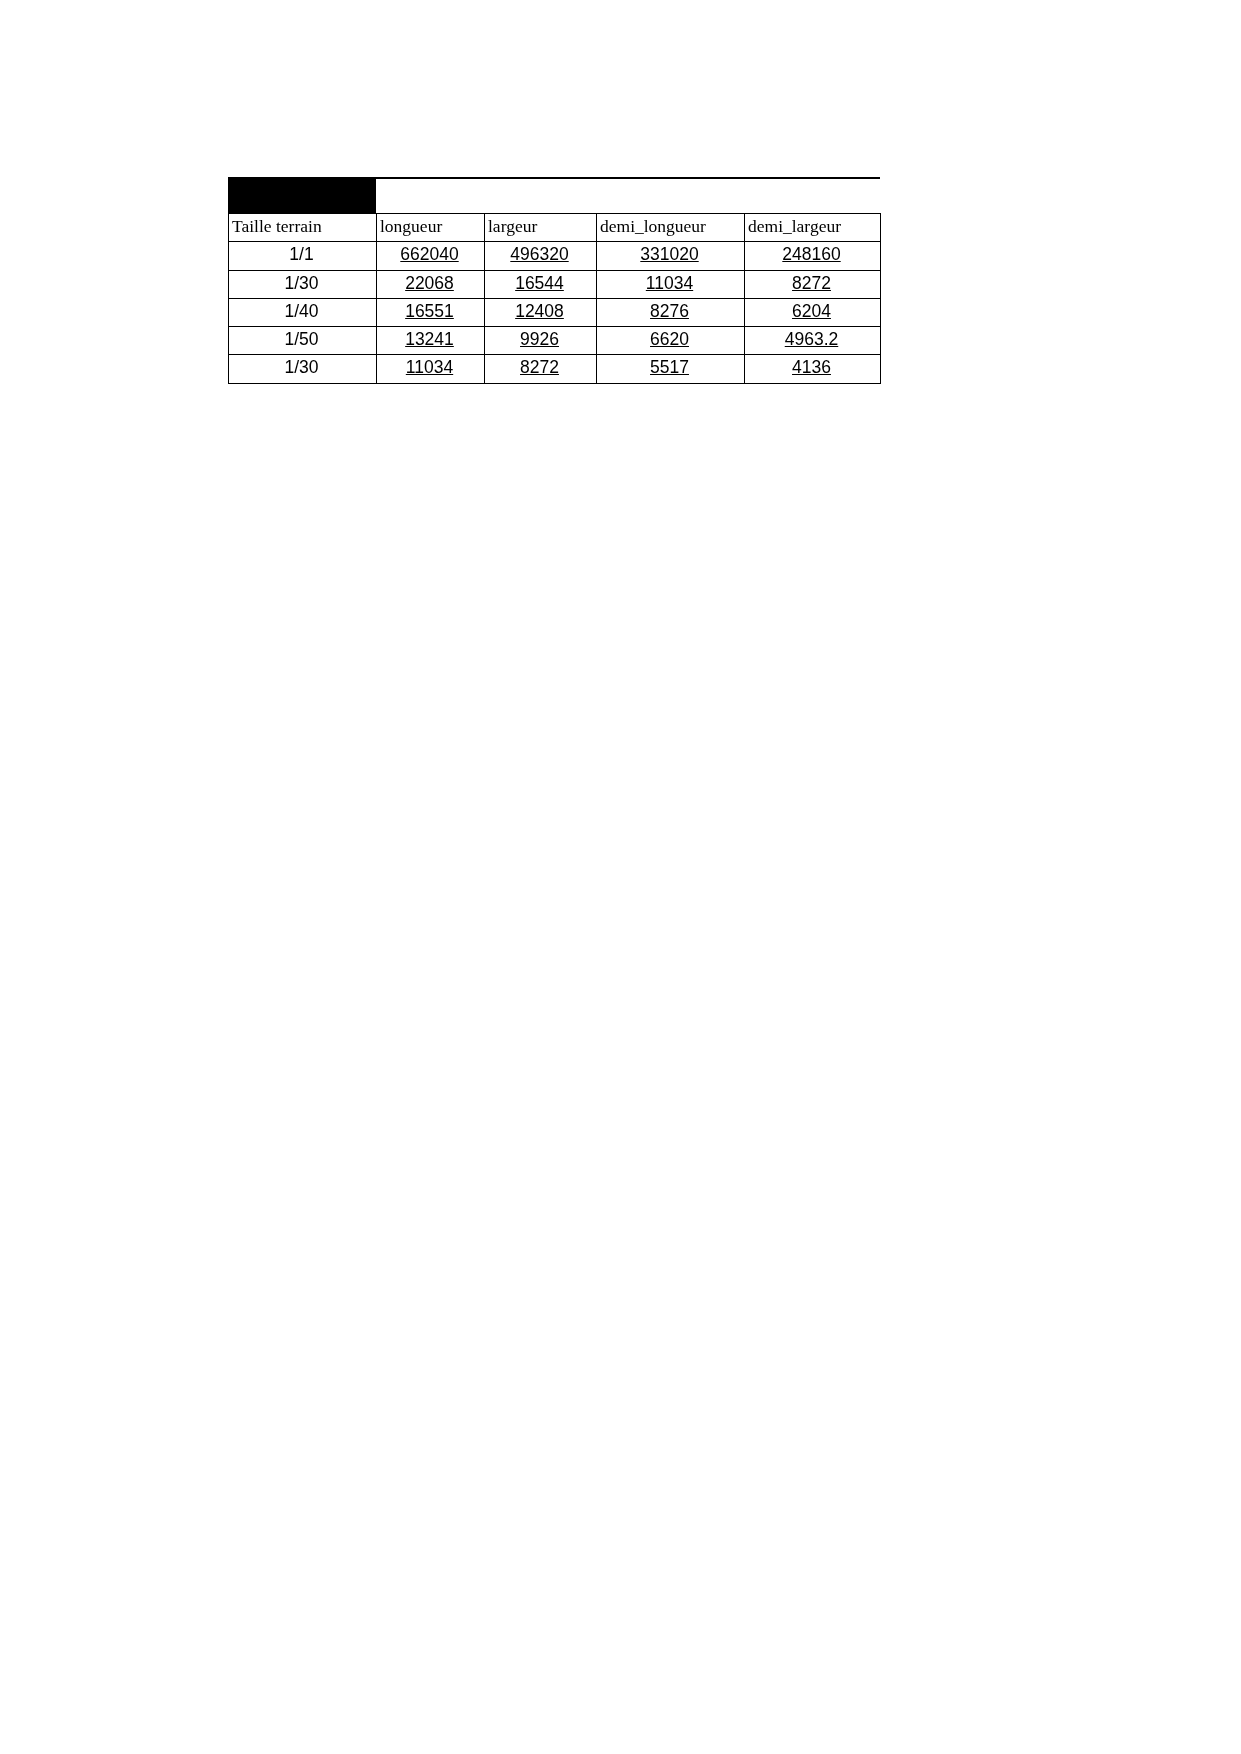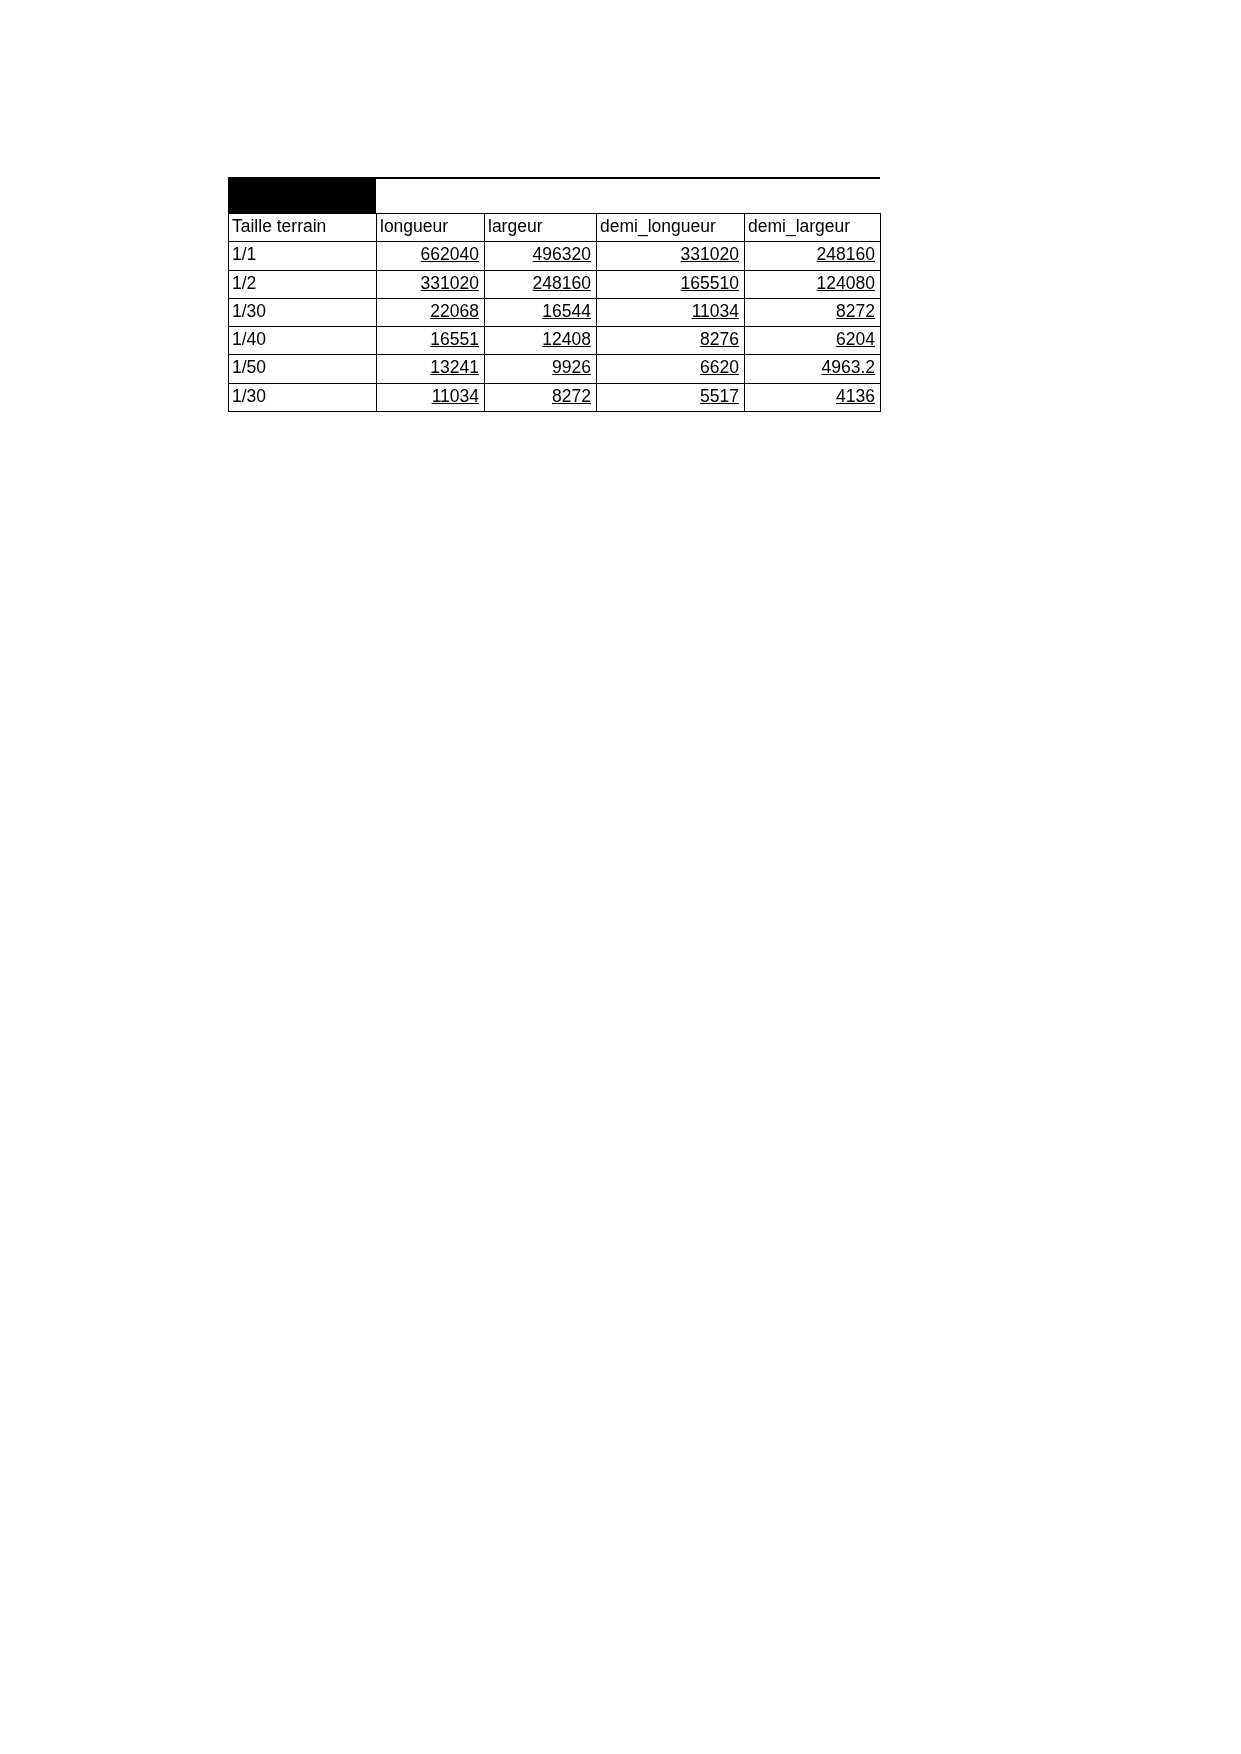--- a/index.html
+++ b/index.html
@@ -77,6 +77,7 @@
   table.grid th {
     text-align: left;
     padding-left: 3px;
+    font-family: Liberation Serif, serif;
   }
   td.label, th.label {
     text-align: left;

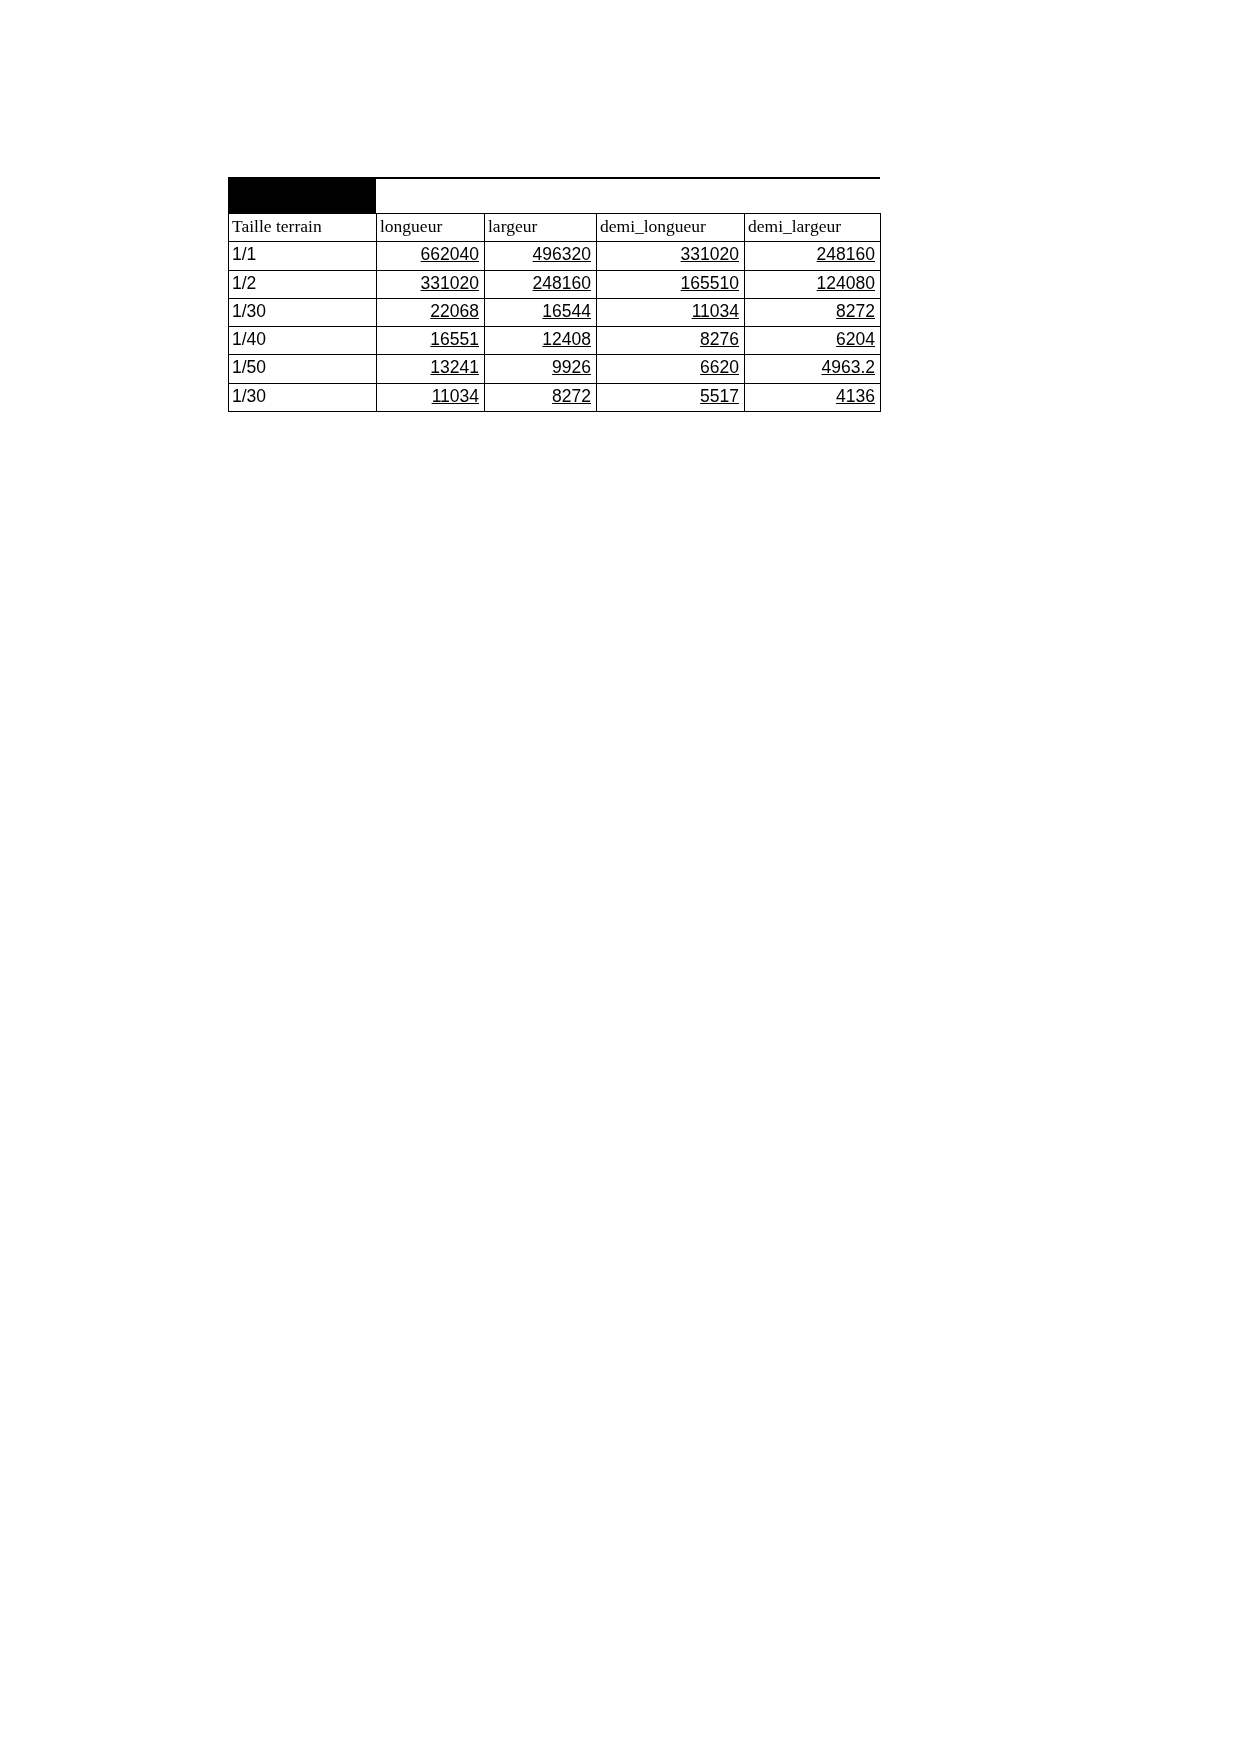--- a/index.html
+++ b/index.html
@@ -73,6 +73,7 @@
     font-weight: normal;
     white-space: nowrap;
     overflow: hidden;
+    text-align: center;
   }
   table.grid th {
     text-align: left;

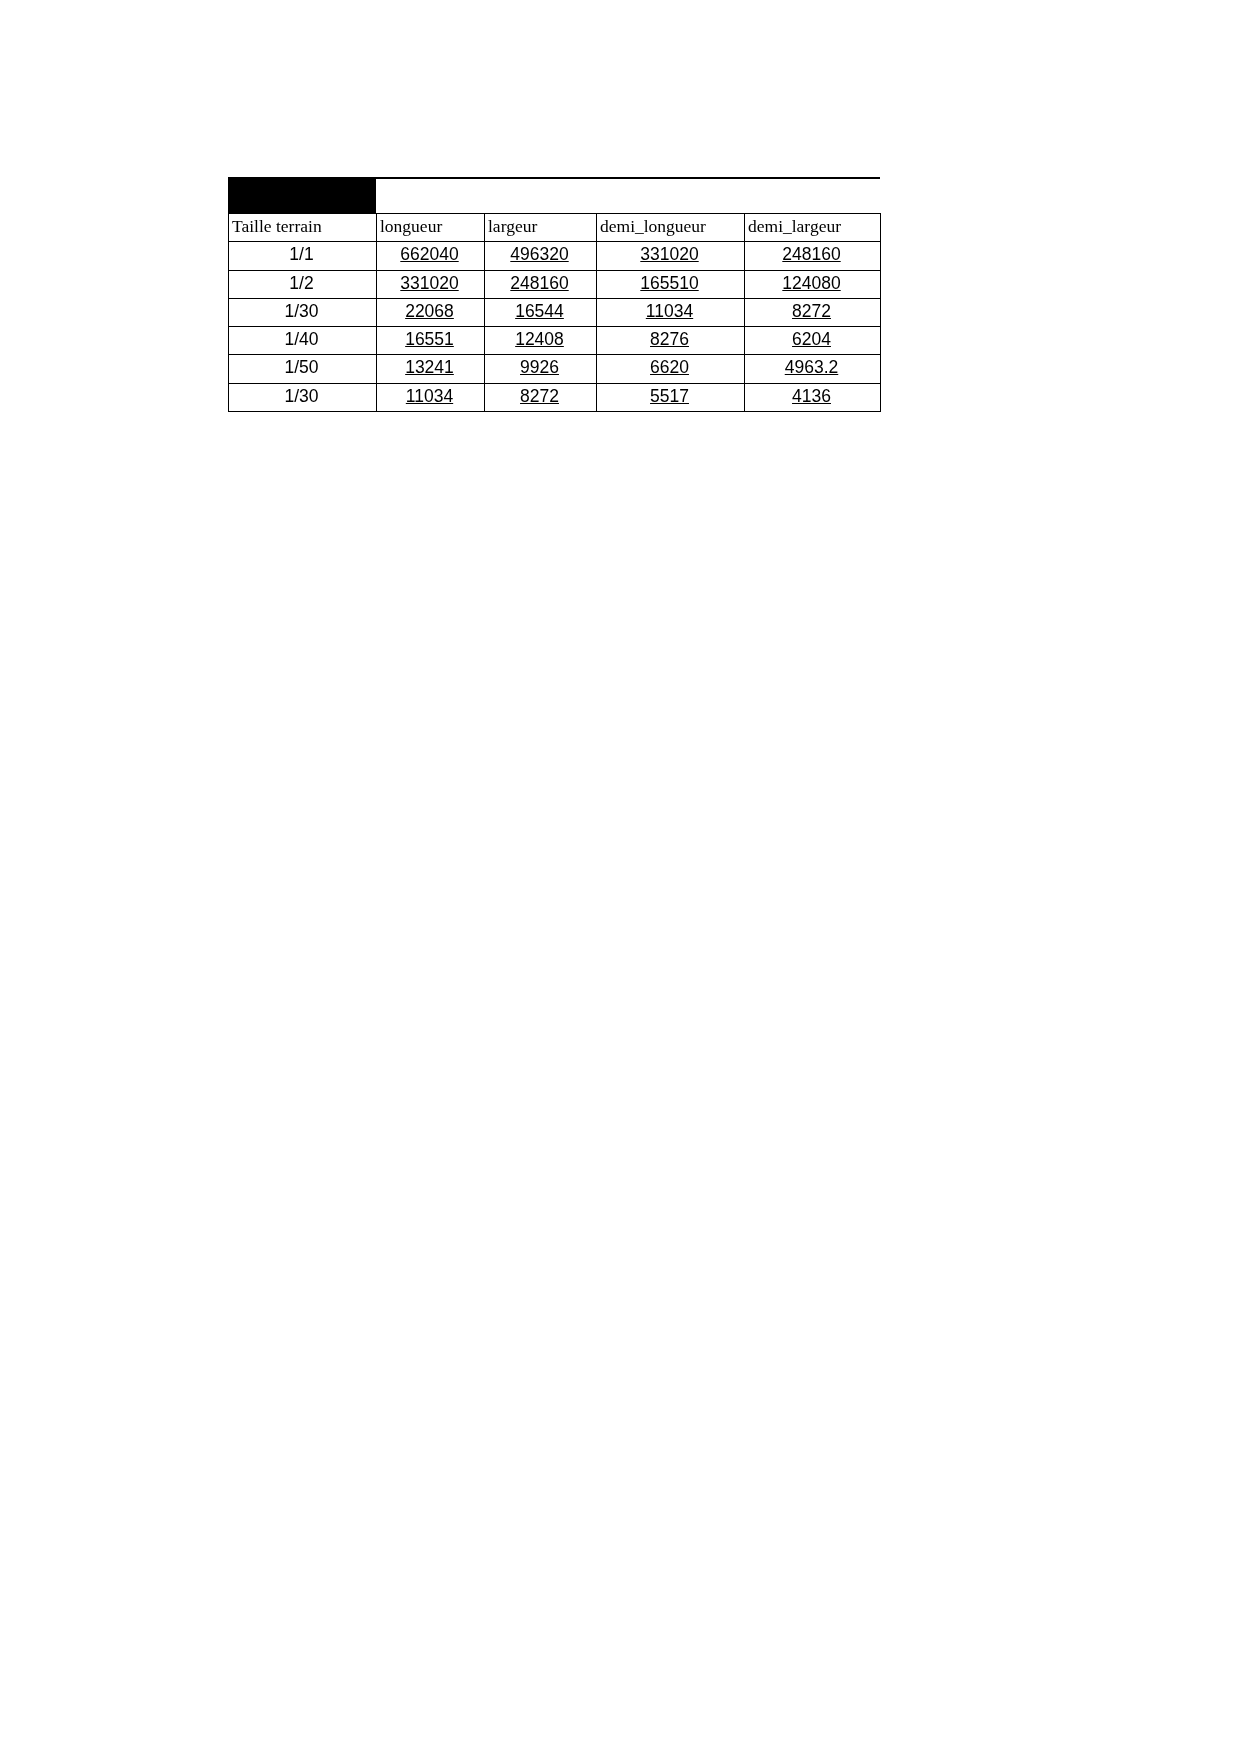--- a/index.html
+++ b/index.html
@@ -133,13 +133,6 @@
           <td class="num">248160</td>
         </tr>
         <tr>
-          <td class="label">1/2</td>
-          <td class="num">331020</td>
-          <td class="num">248160</td>
-          <td class="num">165510</td>
-          <td class="num">124080</td>
-        </tr>
-        <tr>
           <td class="label">1/30</td>
           <td class="num">22068</td>
           <td class="num">16544</td>

